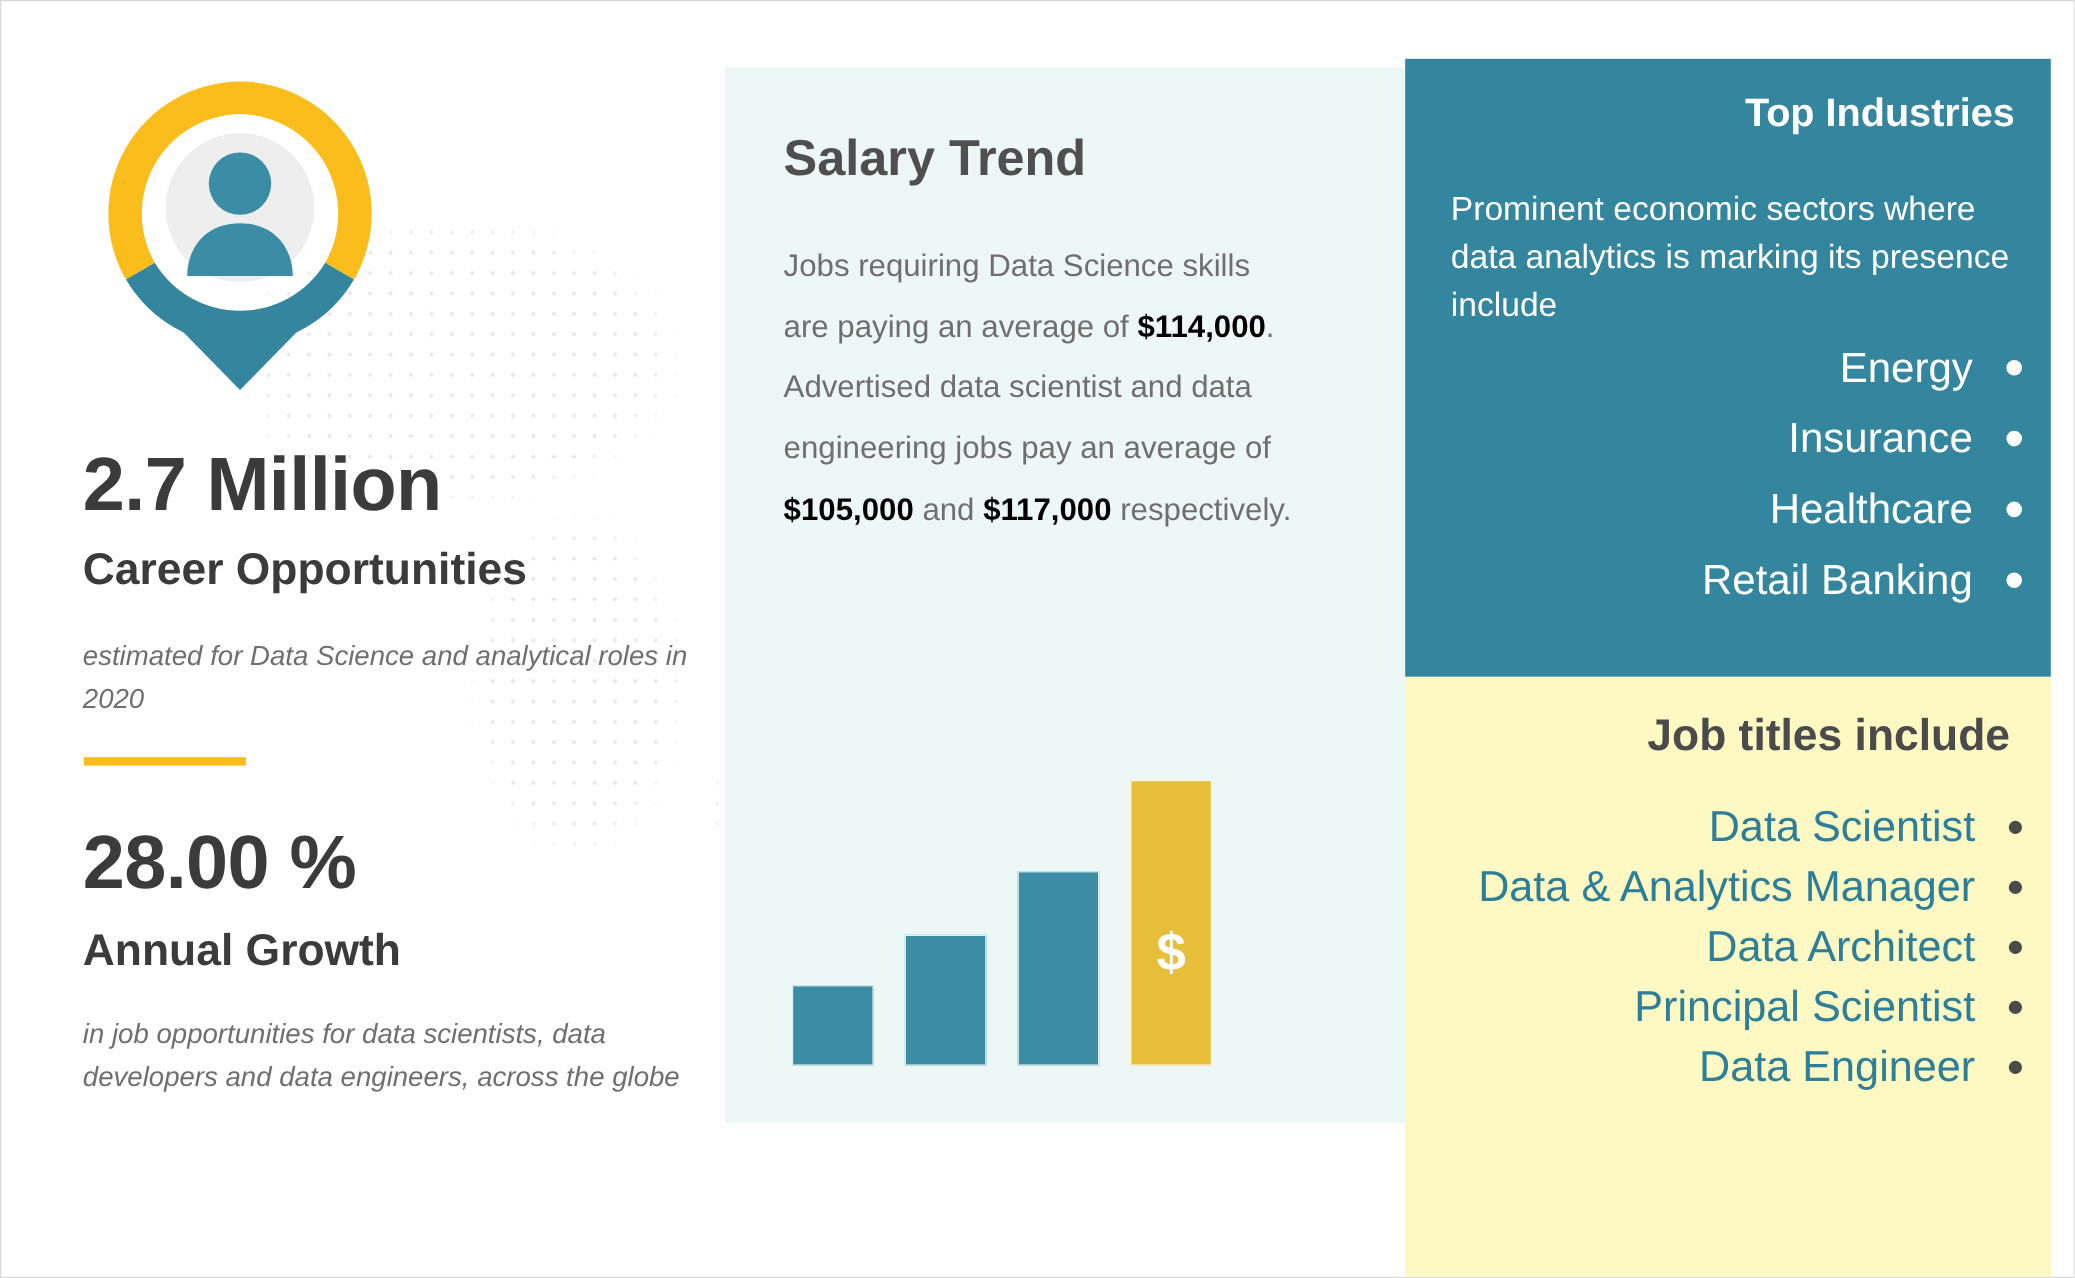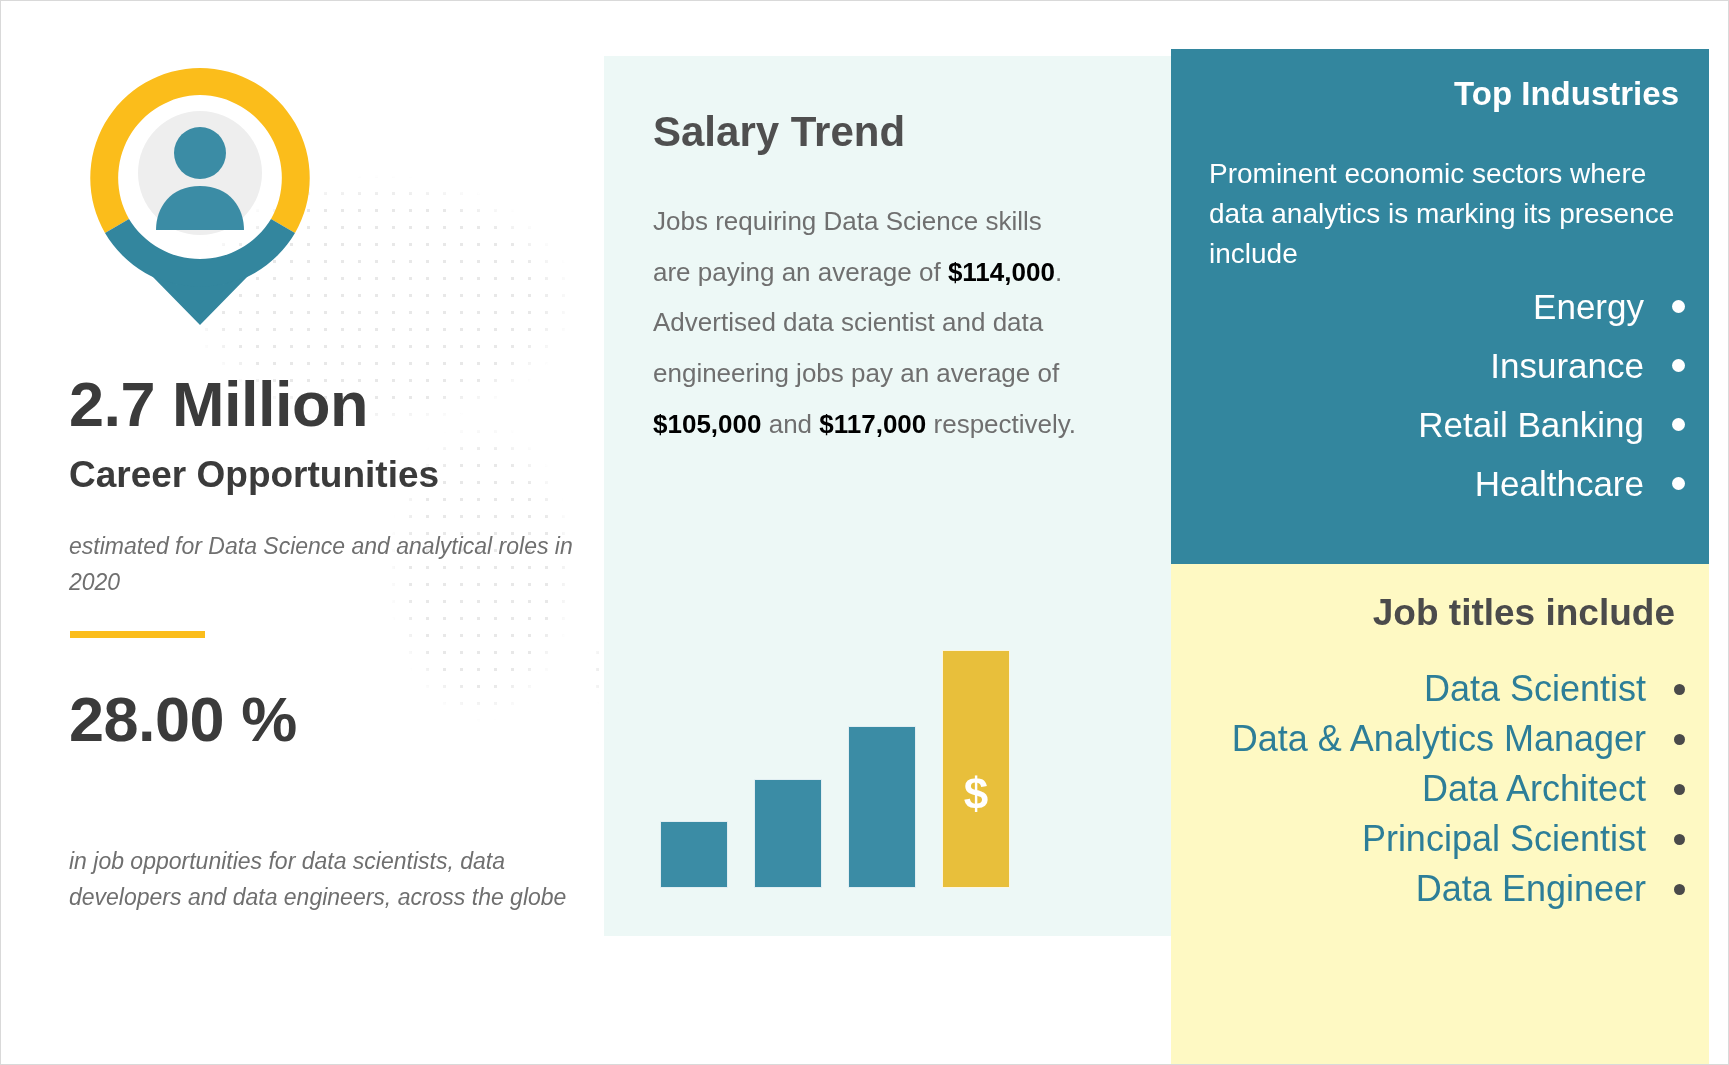--- a/index.html
+++ b/index.html
@@ -210,11 +210,11 @@
           <span class="bullet"></span>
         </li>
         <li>
+          <span>Healthcare</span>
+          <span class="bullet"></span>
+        </li>
+        <li>
           <span>Retail Banking</span>
-          <span class="bullet"></span>
-        </li>
-        <li>
-          <span>Healthcare</span>
           <span class="bullet"></span>
         </li>
       </ul>

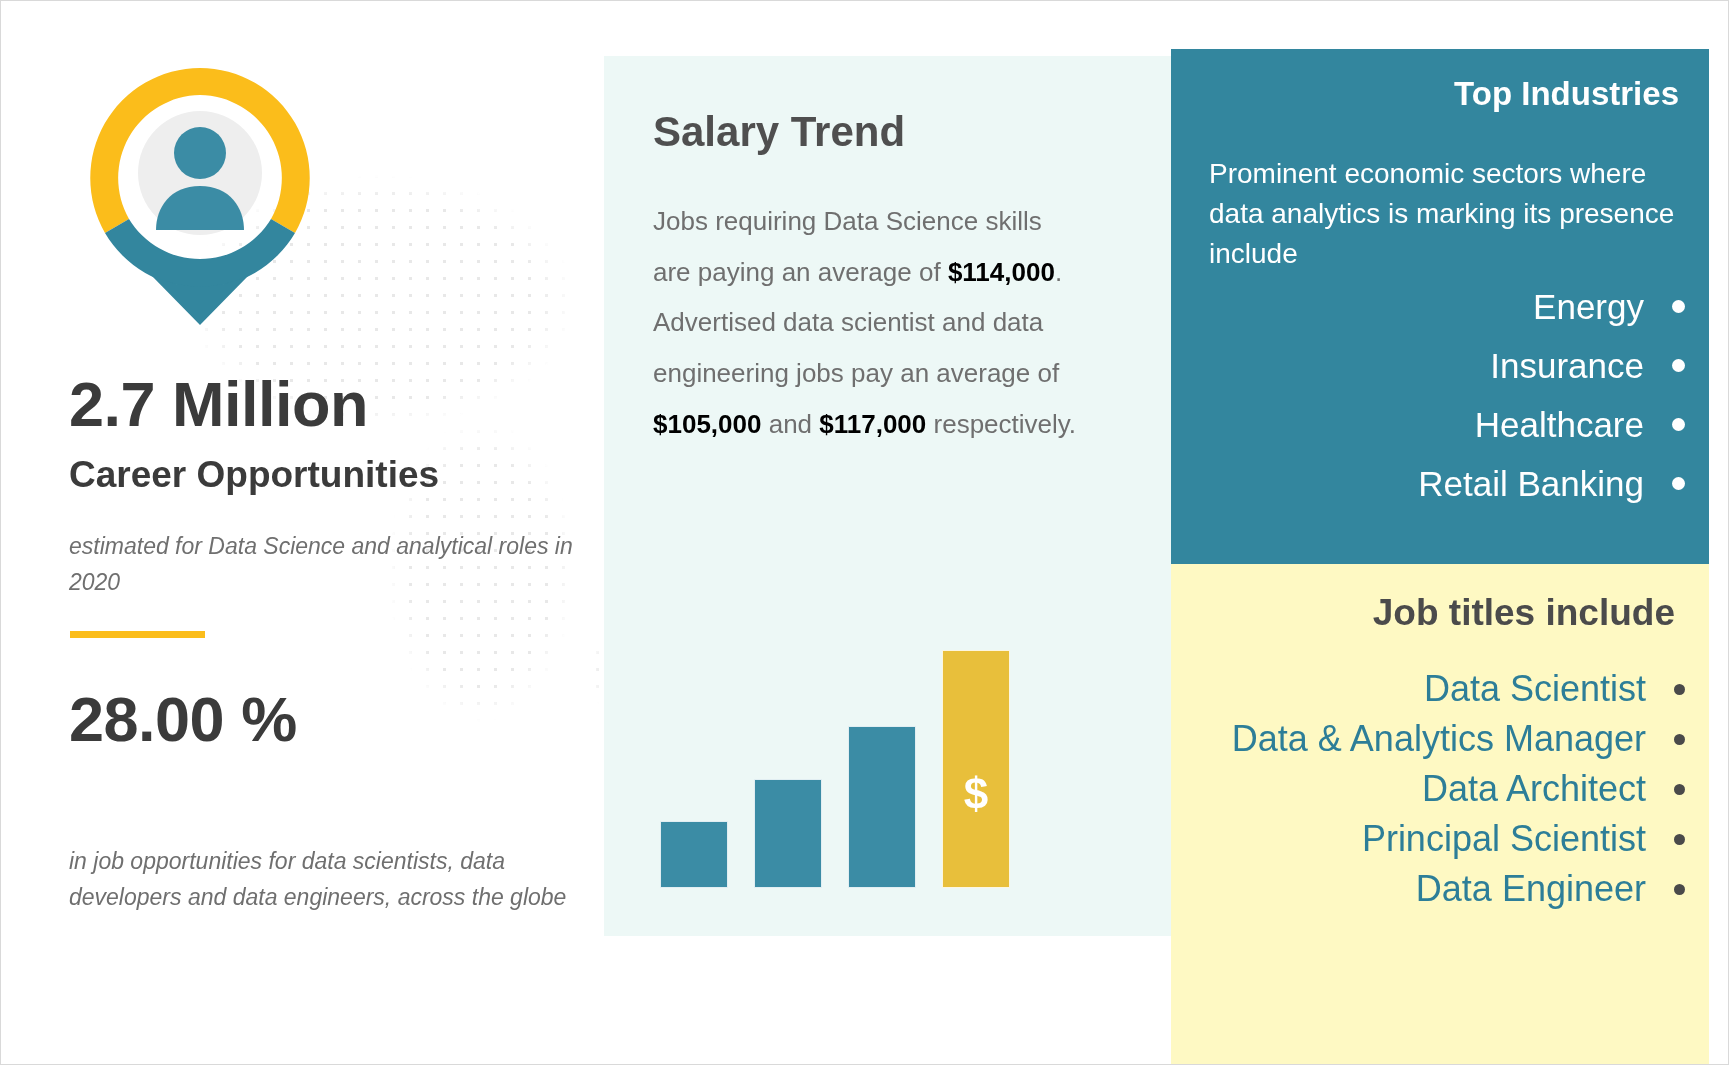--- a/index.html
+++ b/index.html
@@ -179,6 +179,7 @@
     <div class="divider"></div>
 
     <div class="big-stat" id="stat2-value">28.00 %</div>
+    <div class="sub-stat" id="stat2-label">Annual Growth</div>
     <div class="desc" id="stat2-desc">in job opportunities for data scientists, data developers and data engineers, across the globe</div>
   </div>
 

